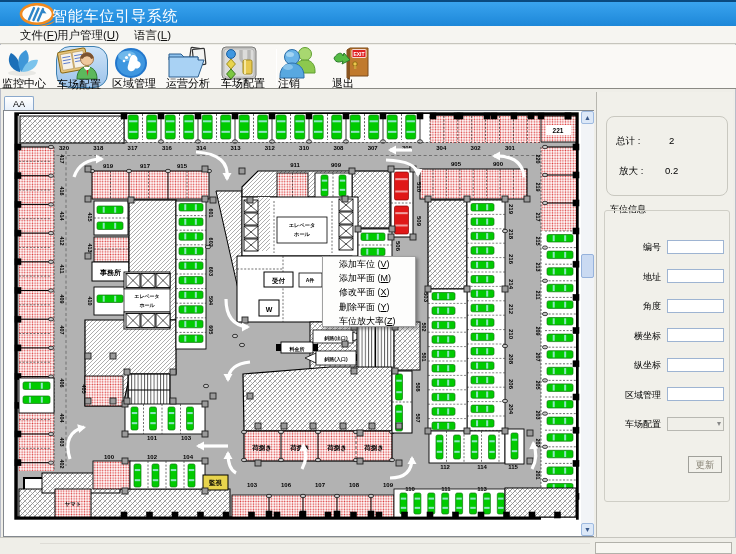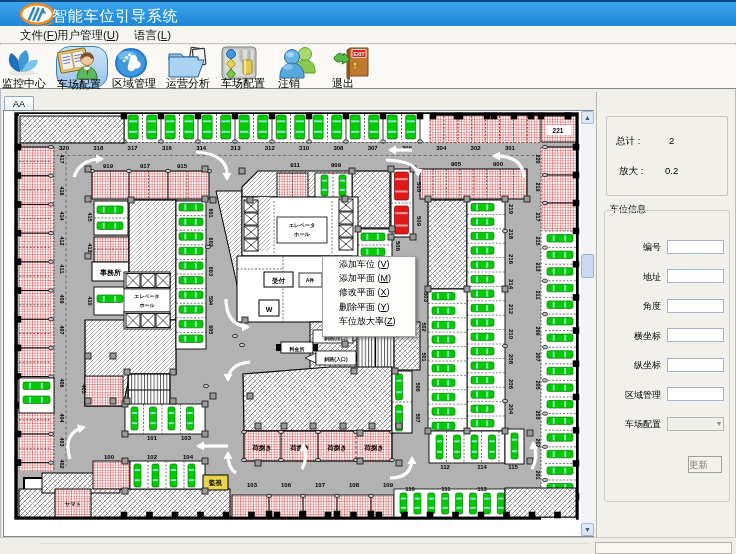--- a/index.html
+++ b/index.html
@@ -19,7 +19,7 @@
 .sbtn{position:absolute;left:0;width:13px;height:13px;background:#dce8f8;border:1px solid #9ebae0;border-radius:2px;font-size:7px;color:#3a5a8c;text-align:center;line-height:12px}
 .sthumb{position:absolute;left:0;top:143px;width:13px;height:24px;background:#cadaf2;border:1px solid #96b2dc;border-radius:2px}
 .rpanel{position:absolute;left:596px;top:92px;width:137px;height:445px;background:#f1f0ea;border-left:1px solid #b8b7b0}
-.box1{position:absolute;left:9px;top:24px;width:122px;height:80px;border:1px solid #c9c8c0;border-radius:2px;font-size:9.5px}
+.box1{position:absolute;left:9px;top:24px;width:122px;height:80px;border:1px solid #c9c8c0;border-radius:8px;font-size:9.5px}
 .grp{position:absolute;left:7px;top:118px;width:126px;height:292px;border:1px solid #cfcec6;border-radius:3px}
 .glab{position:absolute;left:10px;top:111px;font-size:9px;background:#f1f0ea;padding:0 3px}
 .flab{position:absolute;font-size:9px;width:62px;text-align:right;left:2px}

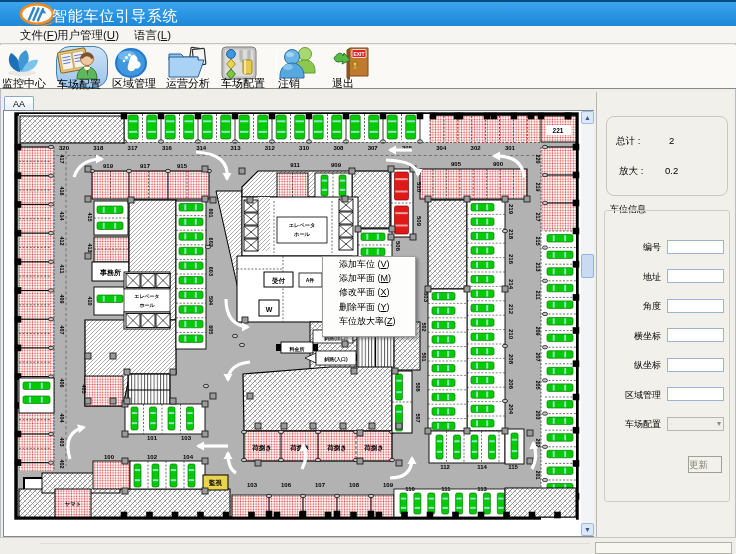--- a/index.html
+++ b/index.html
@@ -30,7 +30,7 @@
 .status{position:absolute;left:0;top:537px;width:736px;height:17px;background:#efeee8;border-top:1px solid #c6c5be}
 .sbox{position:absolute;left:595px;top:4px;width:137px;height:12px;background:#f7f6f1;border:1px solid #b2b1aa}
 .sline{position:absolute;left:40px;top:5px;width:550px;height:1px;background:#dedcd6}
-.cmenu{position:absolute;left:322px;top:256px;width:94px;height:81px;background:#fdfdfc;border:1px solid #a0a0a0;box-shadow:2px 2px 3px rgba(80,80,80,0.6);z-index:5}
+.cmenu{position:absolute;left:322px;top:256px;width:94px;height:71px;background:#fdfdfc;border:1px solid #a0a0a0;box-shadow:2px 2px 3px rgba(80,80,80,0.6);z-index:5}
 .mi{height:14.2px;line-height:14.2px;padding-left:16px;font-size:9px;color:#000;white-space:nowrap}
 </style></head>
 <body>

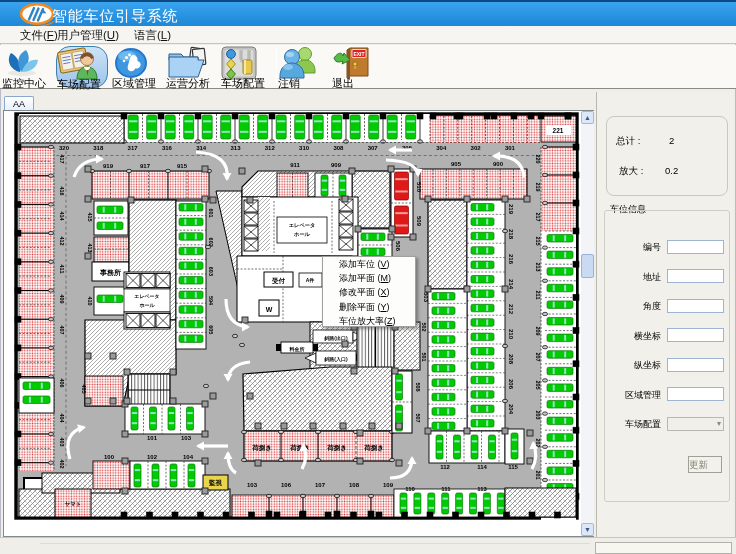--- a/index.html
+++ b/index.html
@@ -26,7 +26,7 @@
 .fin{position:absolute;left:70px;width:57px;height:14px;border:1px solid #9eb4d2;background:#fff}
 .fsel{position:absolute;left:70px;width:57px;height:14px;border:1px solid #b8b8b2;background:#f0efe9}
 .da{position:absolute;right:2px;top:1px;font-size:8px;color:#888}
-.upd{position:absolute;left:91px;top:364px;width:34px;height:17px;border:1px solid #a0a09a;background:#f2f1eb;font-size:9.5px;color:#8a8578;text-align:left;line-height:16px}
+.upd{position:absolute;left:91px;top:364px;width:34px;height:17px;border:1px solid #a0a09a;background:#f2f1eb;font-size:9.5px;color:#8a8578;text-align:center;line-height:16px}
 .status{position:absolute;left:0;top:537px;width:736px;height:17px;background:#efeee8;border-top:1px solid #c6c5be}
 .sbox{position:absolute;left:595px;top:4px;width:137px;height:12px;background:#f7f6f1;border:1px solid #b2b1aa}
 .sline{position:absolute;left:40px;top:5px;width:550px;height:1px;background:#dedcd6}

